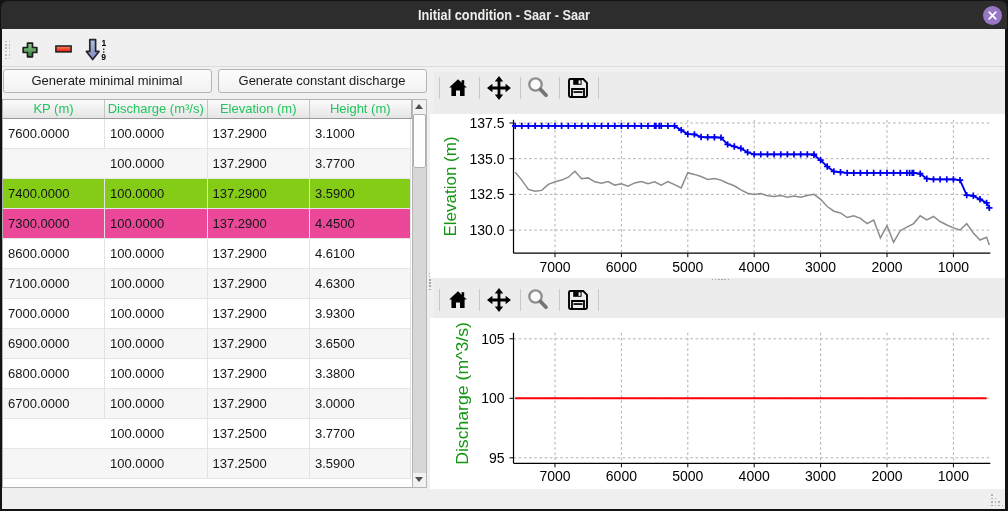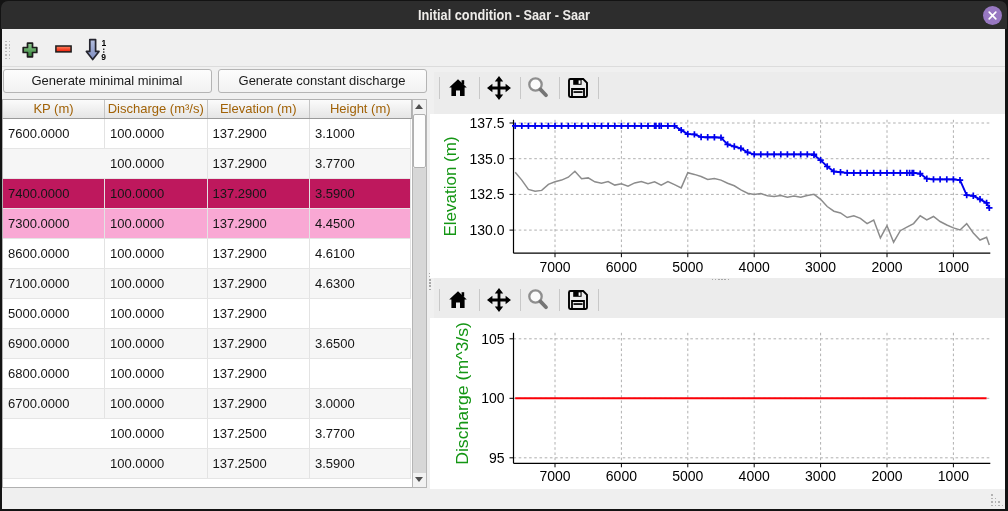--- a/index.html
+++ b/index.html
@@ -26,7 +26,7 @@
   background:linear-gradient(#fbfbfb,#e5e5e5); border:1px solid #b0b0b0;
   border-bottom:1px solid #9a9a9a; }
 .hcell { position:absolute; top:99.5px; height:18.5px; line-height:18.5px; text-align:center;
-  font-size:13px; color:#a16207; border-right:1px solid #c4c4c4; }
+  font-size:13px; color:#22c55e; border-right:1px solid #c4c4c4; }
 #sbar { position:absolute; left:411.5px; top:99px; width:15.5px; height:388.5px;
   background:#f1f1f1; border:1px solid #b5b5b5; }
 .tri-up { width:0; height:0; border-left:4.5px solid transparent;

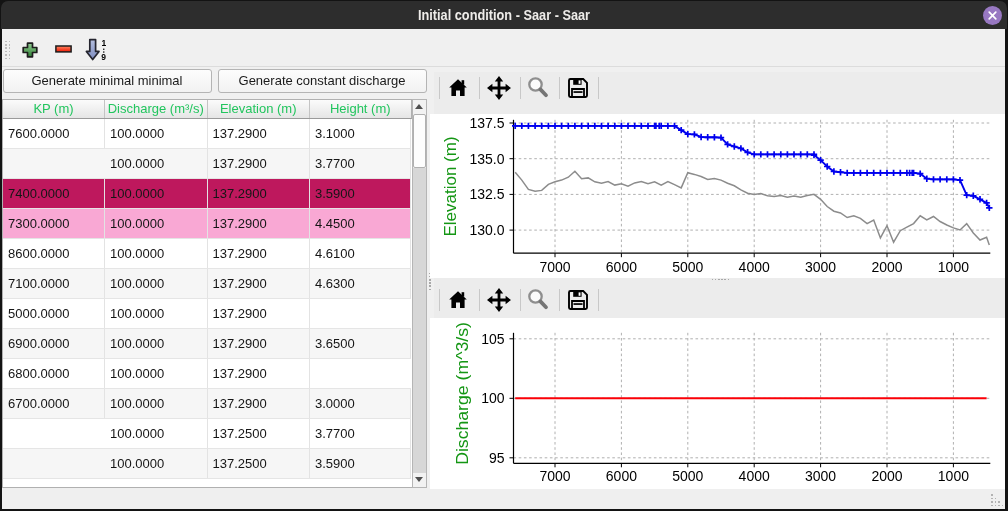--- a/index.html
+++ b/index.html
@@ -114,7 +114,7 @@
     <div class="cell" style="left:204.5px;width:102.5px">137.2900</div>
     <div class="cell" style="left:307px;width:101px">3.7700</div>
   </div>
-<div class="trow" style="top:179px;background:#be185d">
+<div class="trow" style="top:179px;background:#84cc16">
     <div class="cell" style="left:0px;width:102px">7400.0000</div>
     <div class="cell" style="left:102px;width:102.5px">100.0000</div>
     <div class="cell" style="left:204.5px;width:102.5px">137.2900</div>

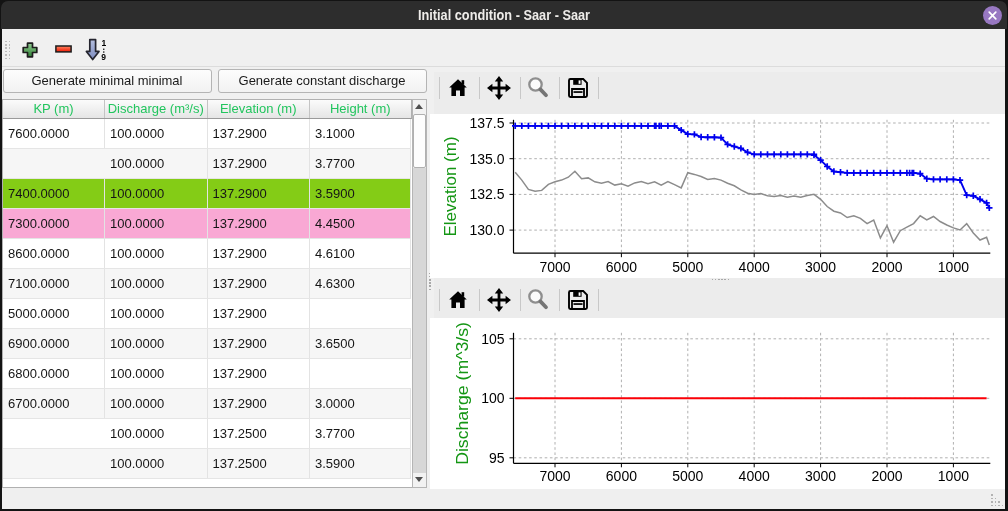--- a/index.html
+++ b/index.html
@@ -120,7 +120,7 @@
     <div class="cell" style="left:204.5px;width:102.5px">137.2900</div>
     <div class="cell" style="left:307px;width:101px">3.5900</div>
   </div>
-<div class="trow" style="top:209px;background:#f9a8d4">
+<div class="trow" style="top:209px;background:#ec4899">
     <div class="cell" style="left:0px;width:102px">7300.0000</div>
     <div class="cell" style="left:102px;width:102.5px">100.0000</div>
     <div class="cell" style="left:204.5px;width:102.5px">137.2900</div>

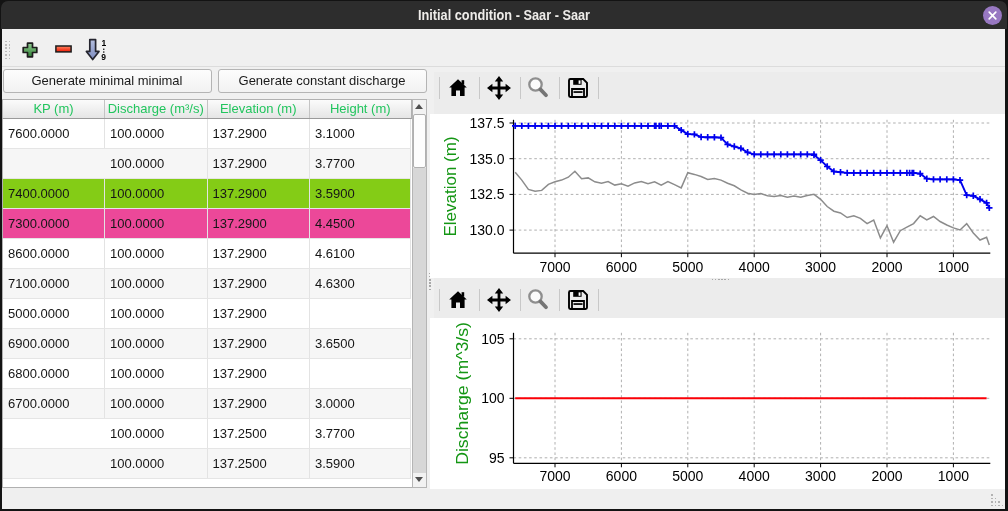--- a/index.html
+++ b/index.html
@@ -139,7 +139,7 @@
     <div class="cell" style="left:307px;width:101px">4.6300</div>
   </div>
 <div class="trow" style="top:299px;background:#ffffff">
-    <div class="cell" style="left:0px;width:102px">5000.0000</div>
+    <div class="cell" style="left:0px;width:102px">7000.0000</div>
     <div class="cell" style="left:102px;width:102.5px">100.0000</div>
     <div class="cell" style="left:204.5px;width:102.5px">137.2900</div>
   </div>

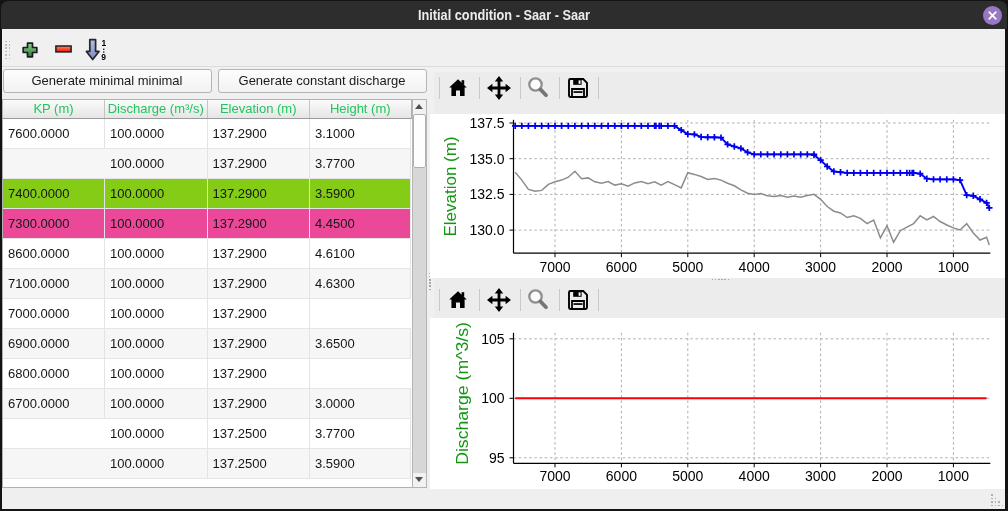--- a/index.html
+++ b/index.html
@@ -142,6 +142,7 @@
     <div class="cell" style="left:0px;width:102px">7000.0000</div>
     <div class="cell" style="left:102px;width:102.5px">100.0000</div>
     <div class="cell" style="left:204.5px;width:102.5px">137.2900</div>
+    <div class="cell" style="left:307px;width:101px">3.9300</div>
   </div>
 <div class="trow" style="top:329px;background:#f6f6f6">
     <div class="cell" style="left:0px;width:102px">6900.0000</div>

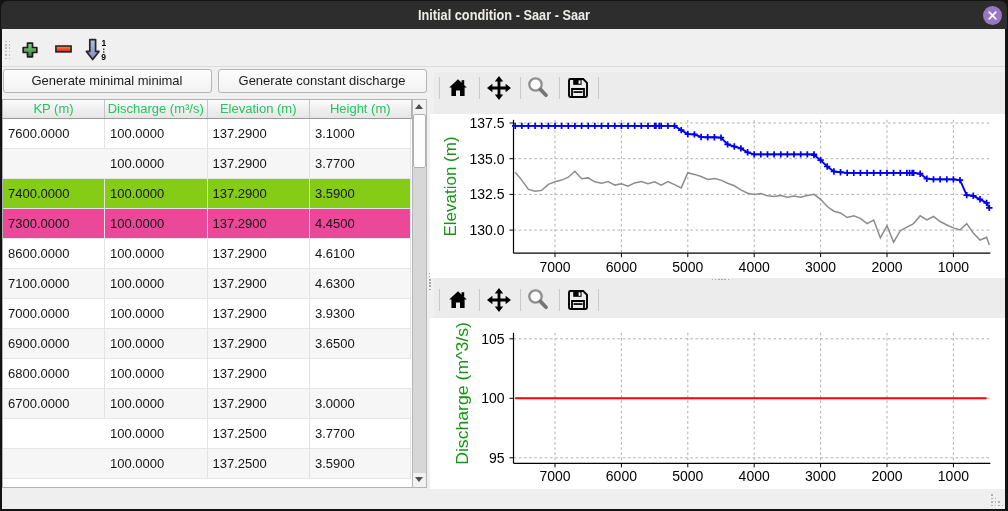--- a/index.html
+++ b/index.html
@@ -154,6 +154,7 @@
     <div class="cell" style="left:0px;width:102px">6800.0000</div>
     <div class="cell" style="left:102px;width:102.5px">100.0000</div>
     <div class="cell" style="left:204.5px;width:102.5px">137.2900</div>
+    <div class="cell" style="left:307px;width:101px">3.3800</div>
   </div>
 <div class="trow" style="top:389px;background:#f6f6f6">
     <div class="cell" style="left:0px;width:102px">6700.0000</div>

